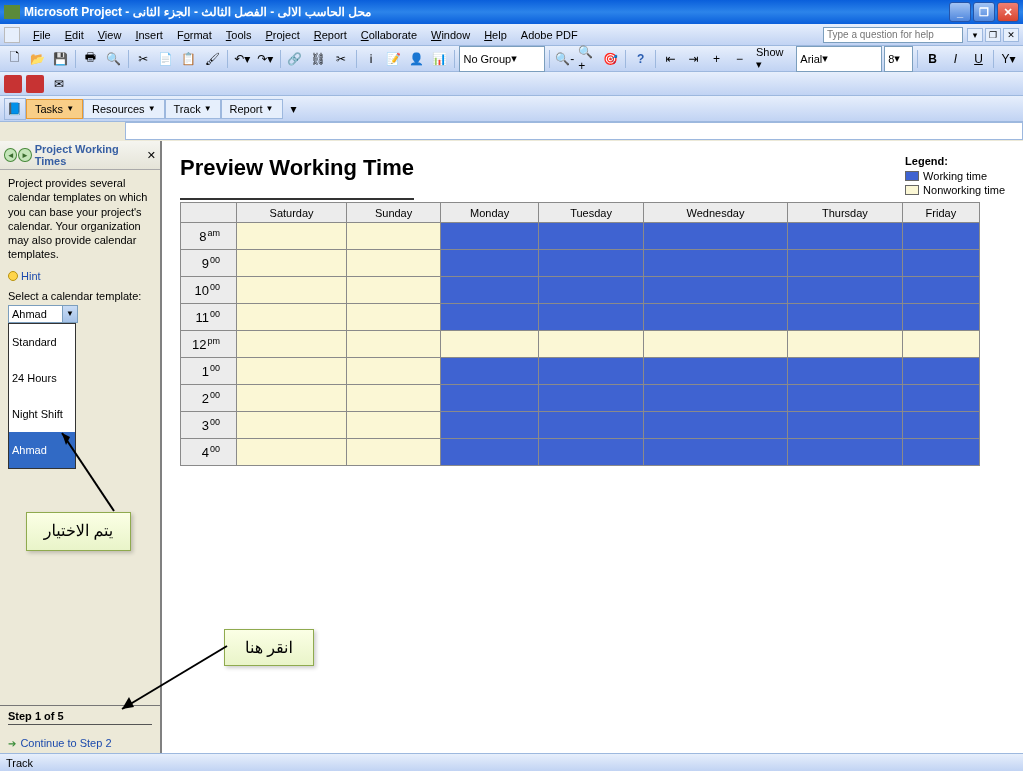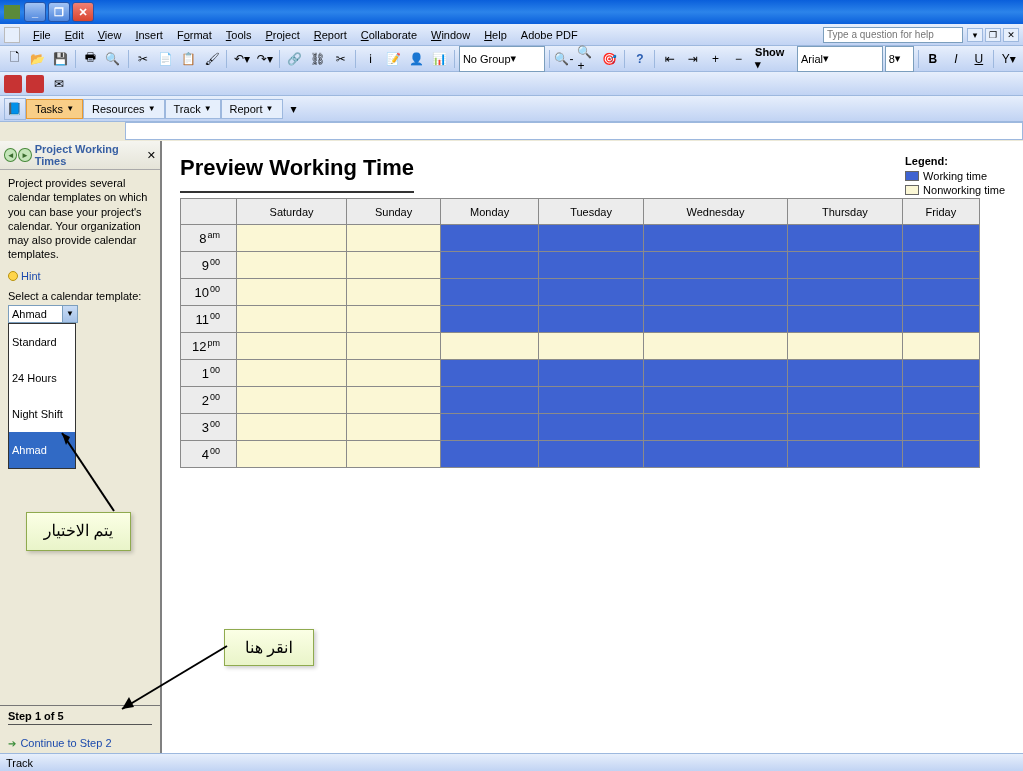--- a/index.html
+++ b/index.html
@@ -124,6 +124,9 @@
 
 <div class="titlebar">
   <div class="app-icon"></div>
+  <div class="titlebar-text">
+    <span>Microsoft Project</span> - <span>محل الحاسب الالى - الفصل الثالث - الجزء الثانى</span>
+  </div>
   <div class="win-controls">
     <div class="win-btn">_</div>
     <div class="win-btn">❐</div>

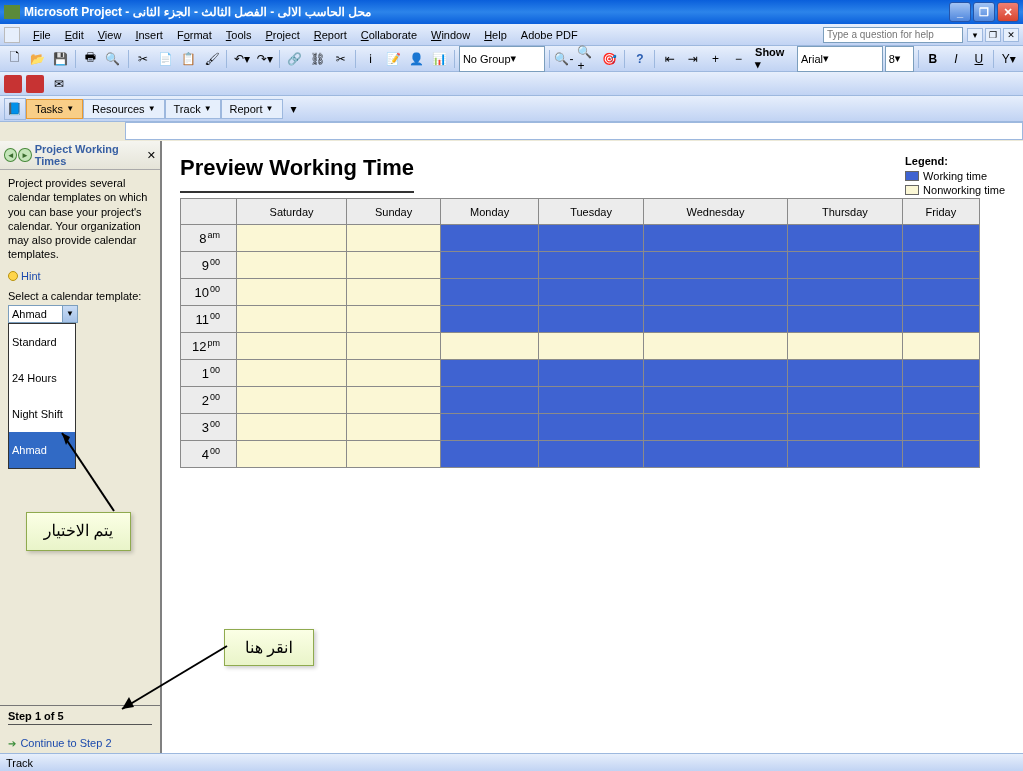--- a/index.html
+++ b/index.html
@@ -56,7 +56,7 @@
 .tb-btn{width:22px;height:22px;border:1px solid transparent;display:flex;align-items:center;justify-content:center;font-size:12px;}
 .tb-sep{width:1px;height:18px;background:#9db8de;margin:0 2px;}
 .tb-combo{height:19px;border:1px solid #7b9ebd;background:#fff;font-size:11px;padding:12px 3px;display:flex;align-items:center;}
-.tb-text{font-size:11px;padding:16px 4px;font-weight:bold;}
+.tb-text{font-size:11px;padding:16px 4px;}
 
 .pdfbar{background: linear-gradient(#e7effc,#c1d3f3);height:24px;display:flex;align-items:center;gap:4px;padding:0 4px;border-bottom:1px solid #9db8de;}
 .pdficon{width:18px;height:18px;background:#c73333;border-radius:2px;}

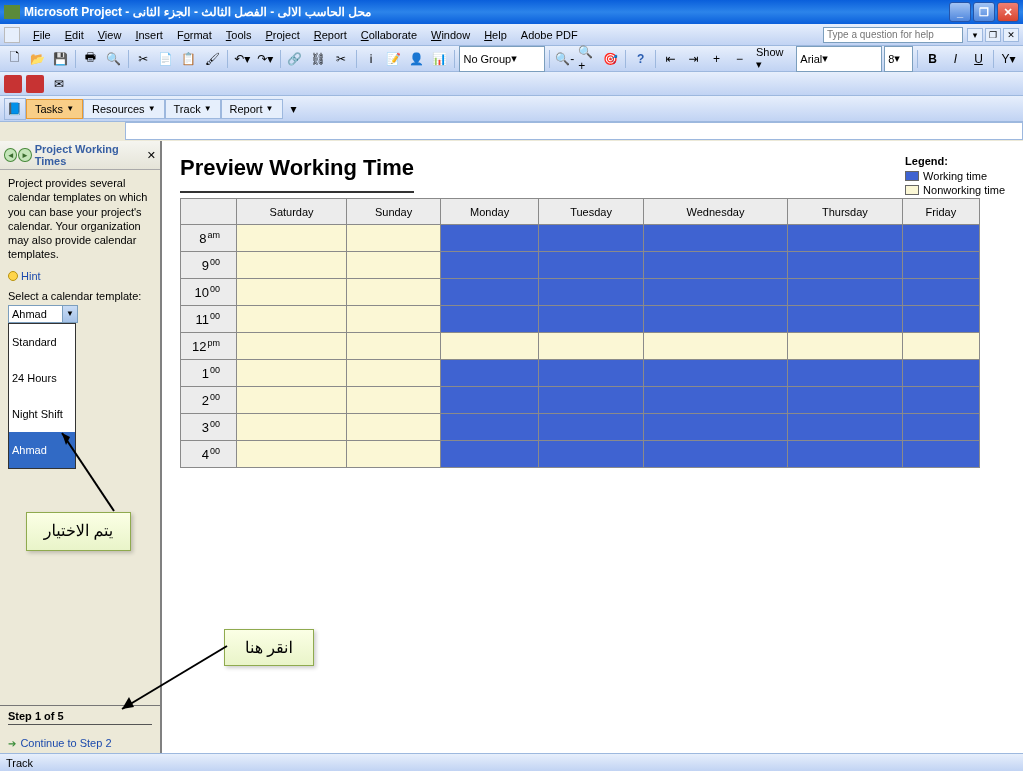--- a/index.html
+++ b/index.html
@@ -98,7 +98,7 @@
 
 .content{flex:1;background:#fff;padding:14px 18px;position:relative;}
 .preview-header{display:flex;align-items:flex-start;}
-.preview-title{font-size:22px;font-weight:bold;border-bottom:2px solid #333;padding-bottom:10px;margin-bottom:2px;}
+.preview-title{font-size:22px;font-weight:bold;border-bottom:2px solid #333;padding-bottom:17px;margin-bottom:2px;}
 .legend{margin-left:auto;font-size:11px;}
 .legend-title{font-weight:bold;margin-bottom:3px;}
 .legend-row{display:flex;align-items:center;gap:4px;margin-bottom:2px;}

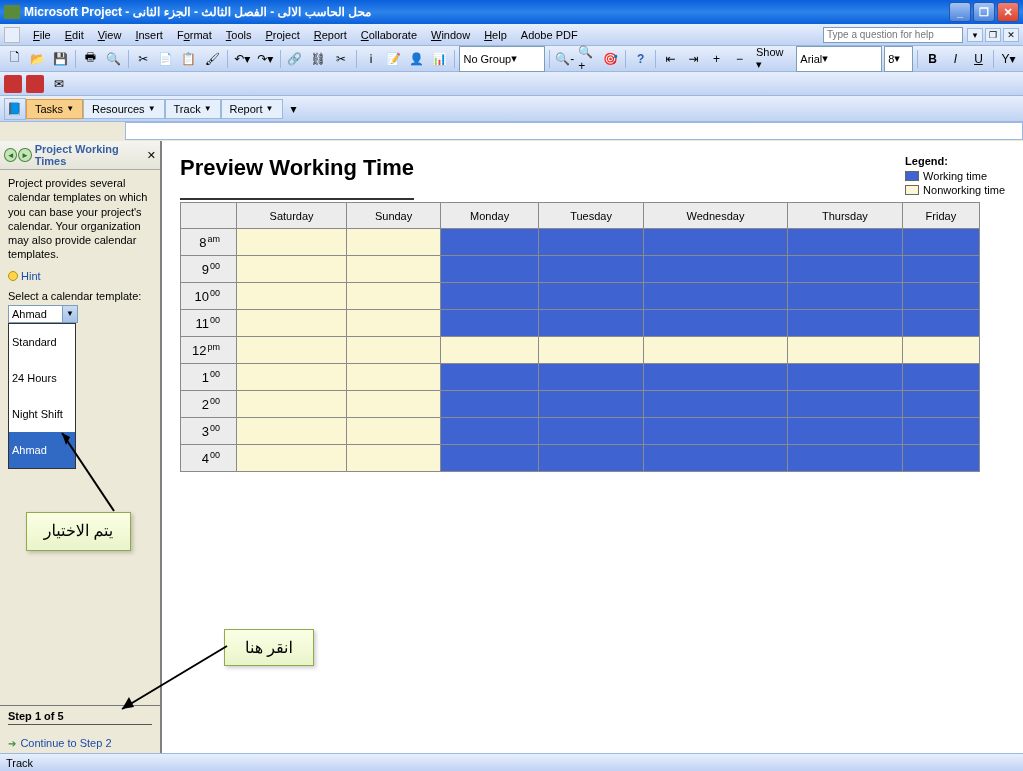--- a/index.html
+++ b/index.html
@@ -108,7 +108,7 @@
 
 .cal-table{border-collapse:collapse;width:800px;}
 .cal-table th, .cal-table td{border:1px solid #8a8a8a;}
-.cal-table th{background:#ececec;font-weight:normal;font-size:11px;height:26px;}
+.cal-table th{background:#ececec;font-weight:normal;font-size:11px;height:20px;}
 .cal-table th.corner{background:#ececec;width:56px;}
 .time-cell{background:#ececec;width:56px;text-align:right;padding-right:16px;font-size:13px;height:27px;position:relative;}
 .time-cell sup{font-size:9px;vertical-align:super;margin-left:1px;}

